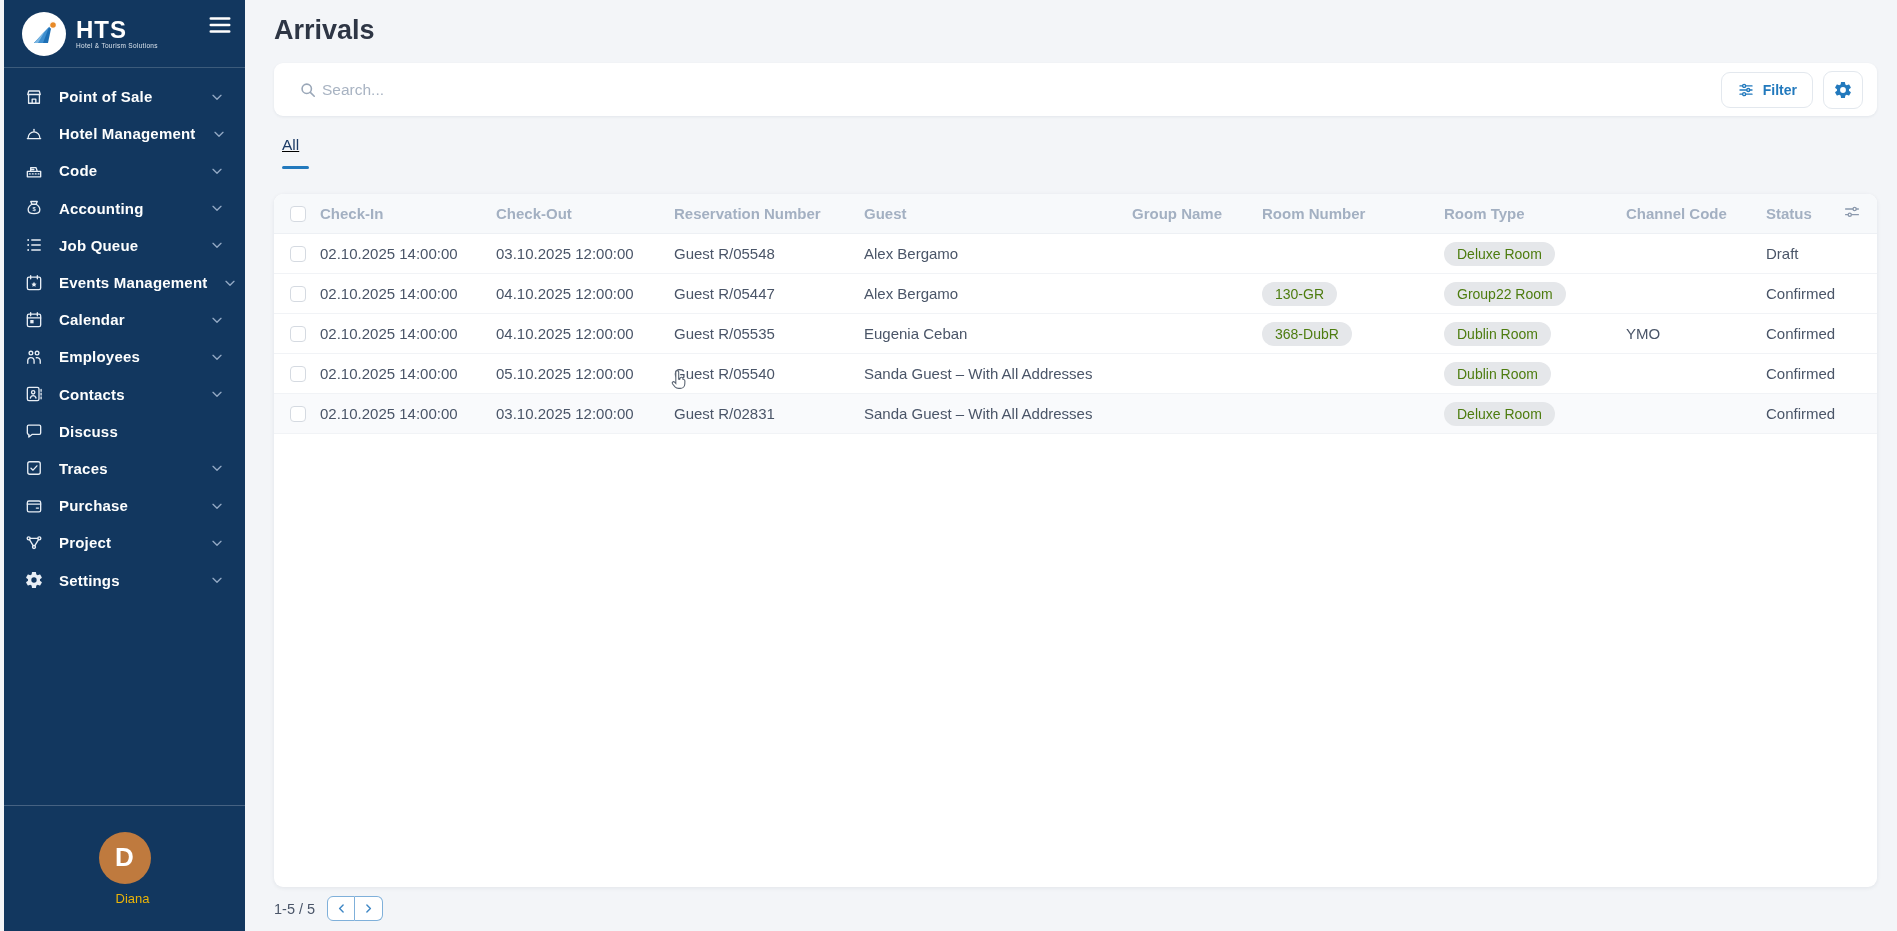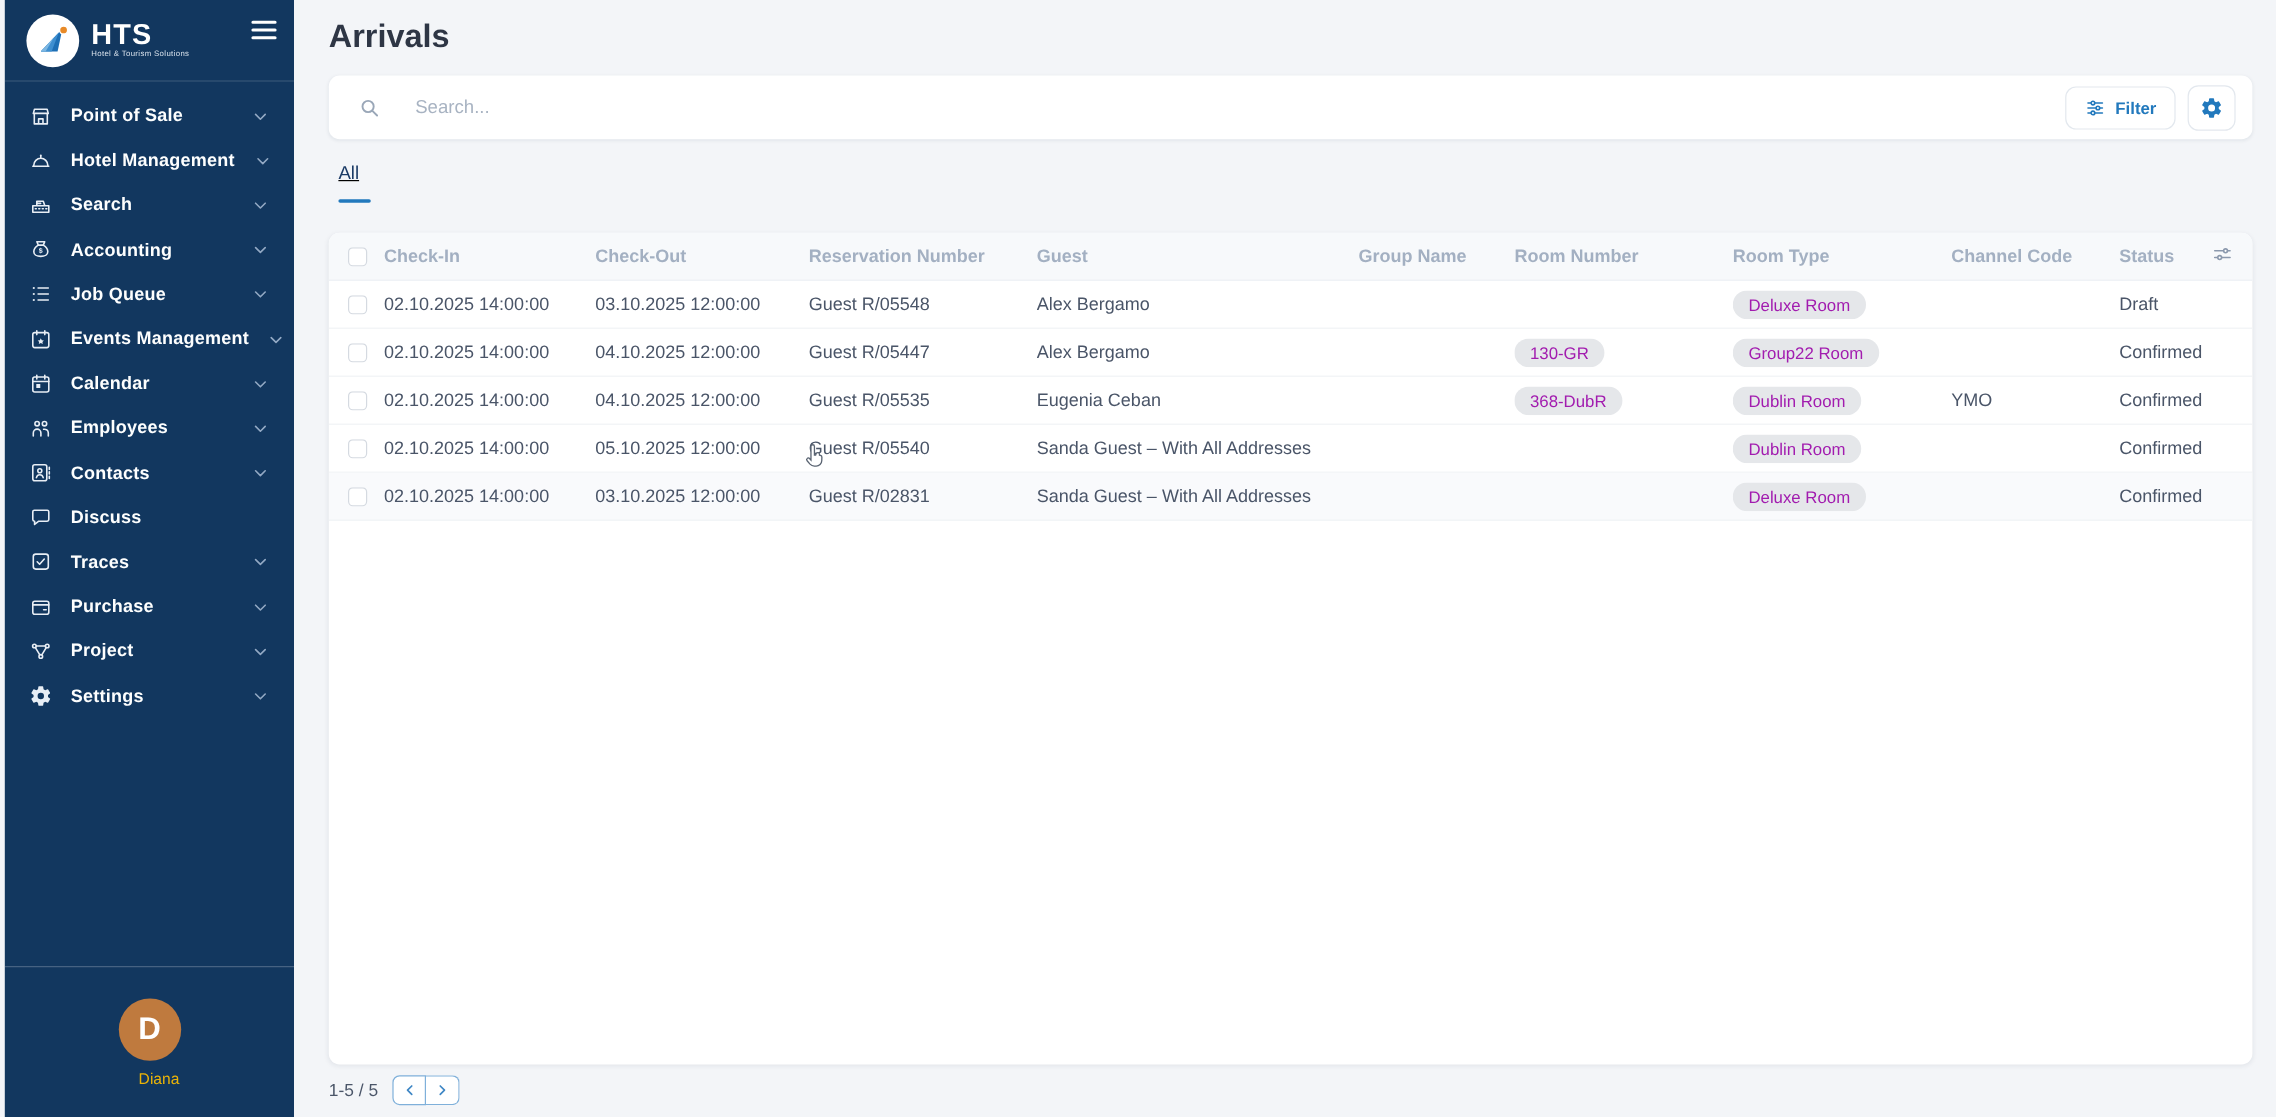--- a/index.html
+++ b/index.html
@@ -42,7 +42,7 @@
                  box-shadow:0 1px 3px rgba(20,40,70,.07); display:flex; align-items:center;
                  padding:0 14px 0 24px; }
   .search-icon { width:20px; height:20px; color:#9aa7b8; flex:0 0 auto; }
-  .search-input { border:none; outline:none; flex:1 1 auto; margin-left:28px; font-size:15.5px;
+  .search-input { border:none; outline:none; flex:1 1 auto; margin-left:4px; font-size:15.5px;
                   color:#4a5568; background:transparent; font-family:"Liberation Sans",sans-serif; }
   .search-input::placeholder { color:#a8b3c2; }
   .filter-btn { display:flex; align-items:center; gap:8px; border:1px solid #e3e8ee; border-radius:9px;

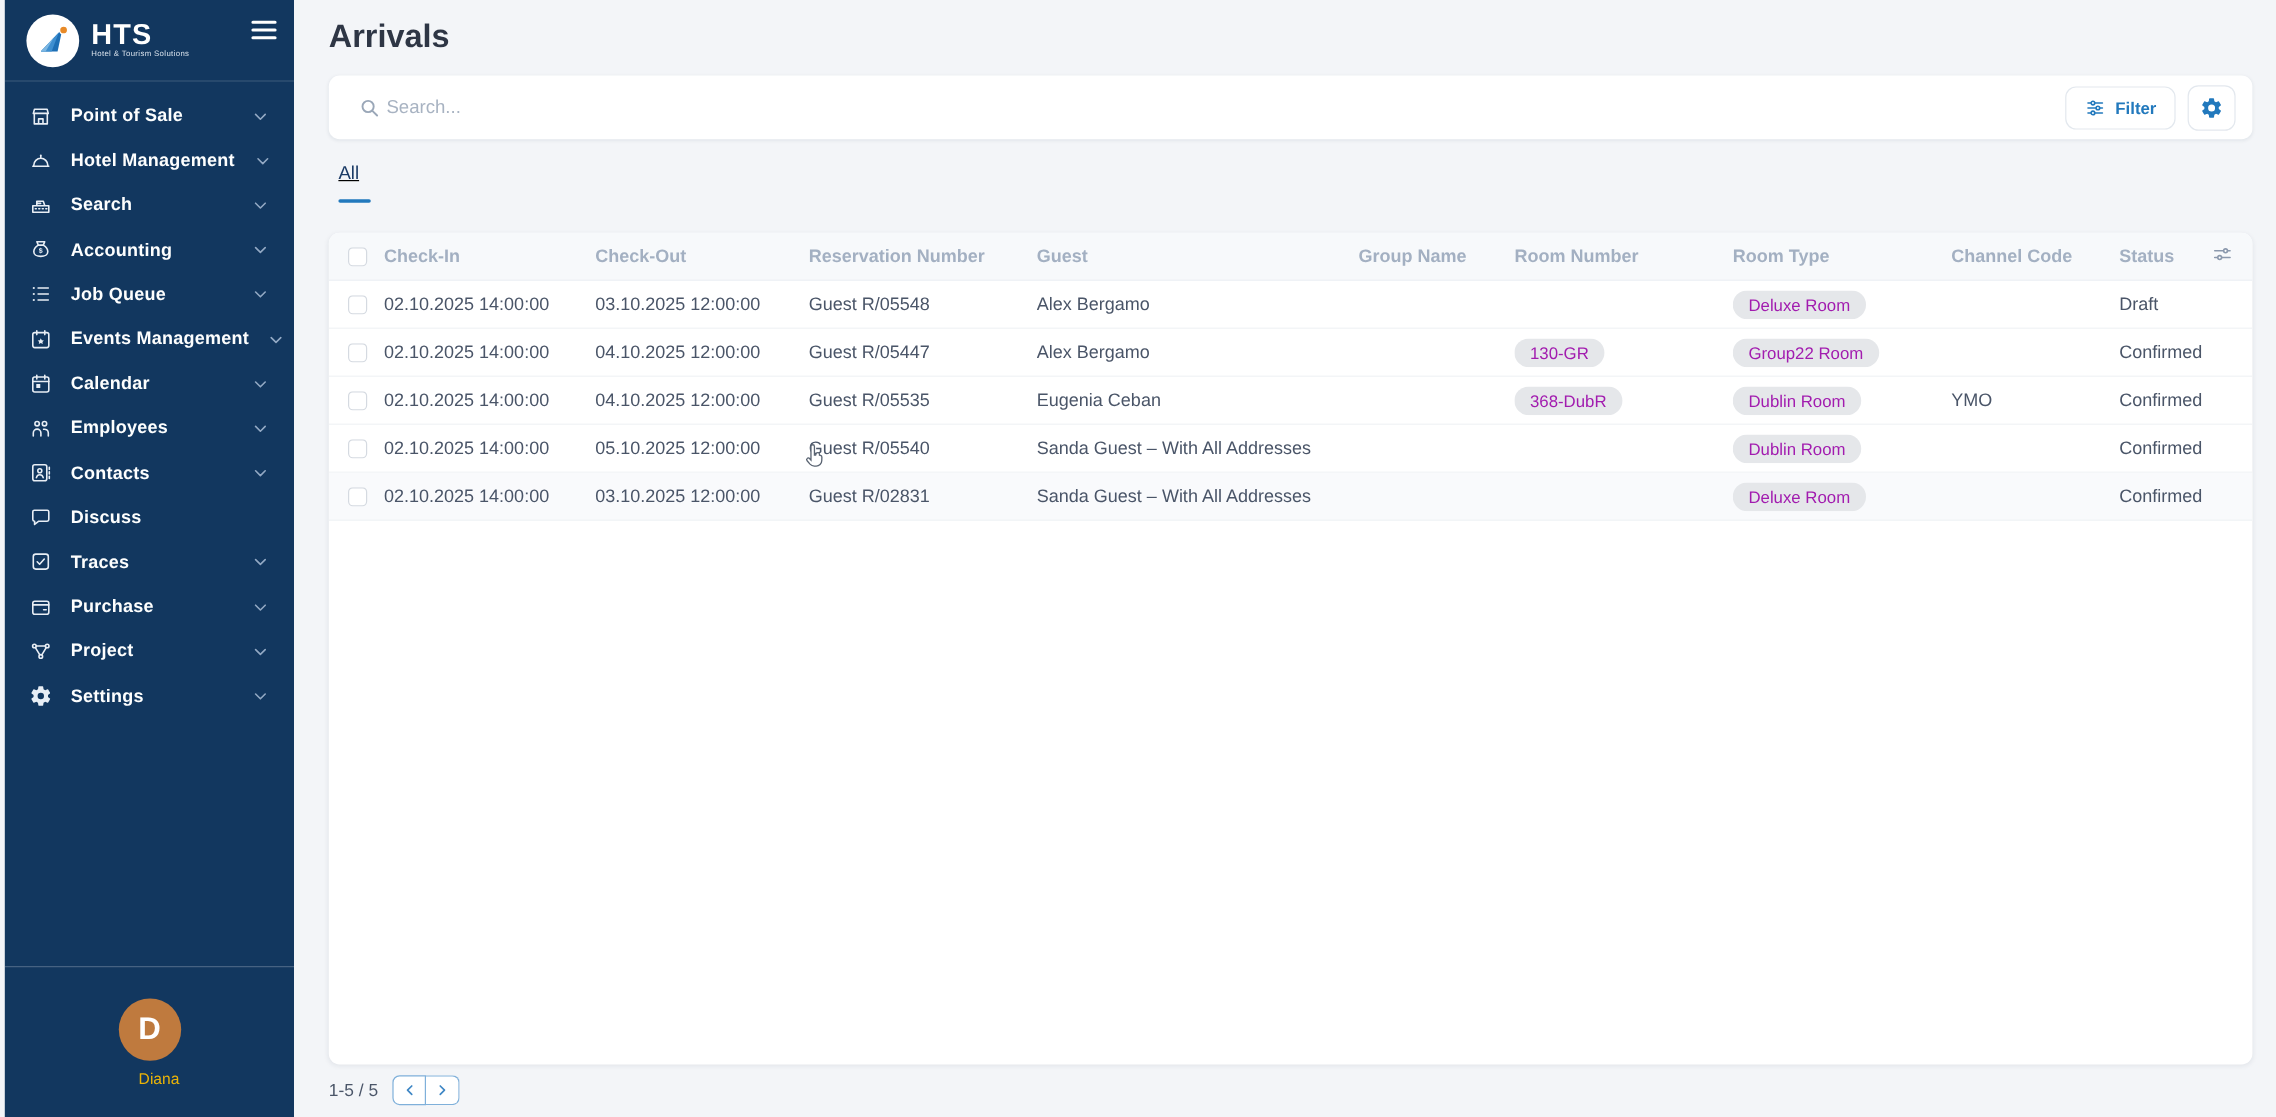--- a/index.html
+++ b/index.html
@@ -147,7 +147,7 @@
             <path d="M4 12.5h16v6.5H4zM8 12.5V8h6.5l1.5 4.5M8.8 10.2h3M6.5 15.5h1M10 15.5h1M13.5 15.5h1M17 15.5h1"></path>
           </svg>
         </span>
-    <span class="mi-label">Search</span>
+    <span class="mi-label">Code</span>
     <span class="mi-chevron">
       <svg viewBox="0 0 24 24" fill="none" stroke="currentColor" stroke-width="2" stroke-linecap="round" stroke-linejoin="round">
             <path d="M6 9.5l6 6 6-6"></path>

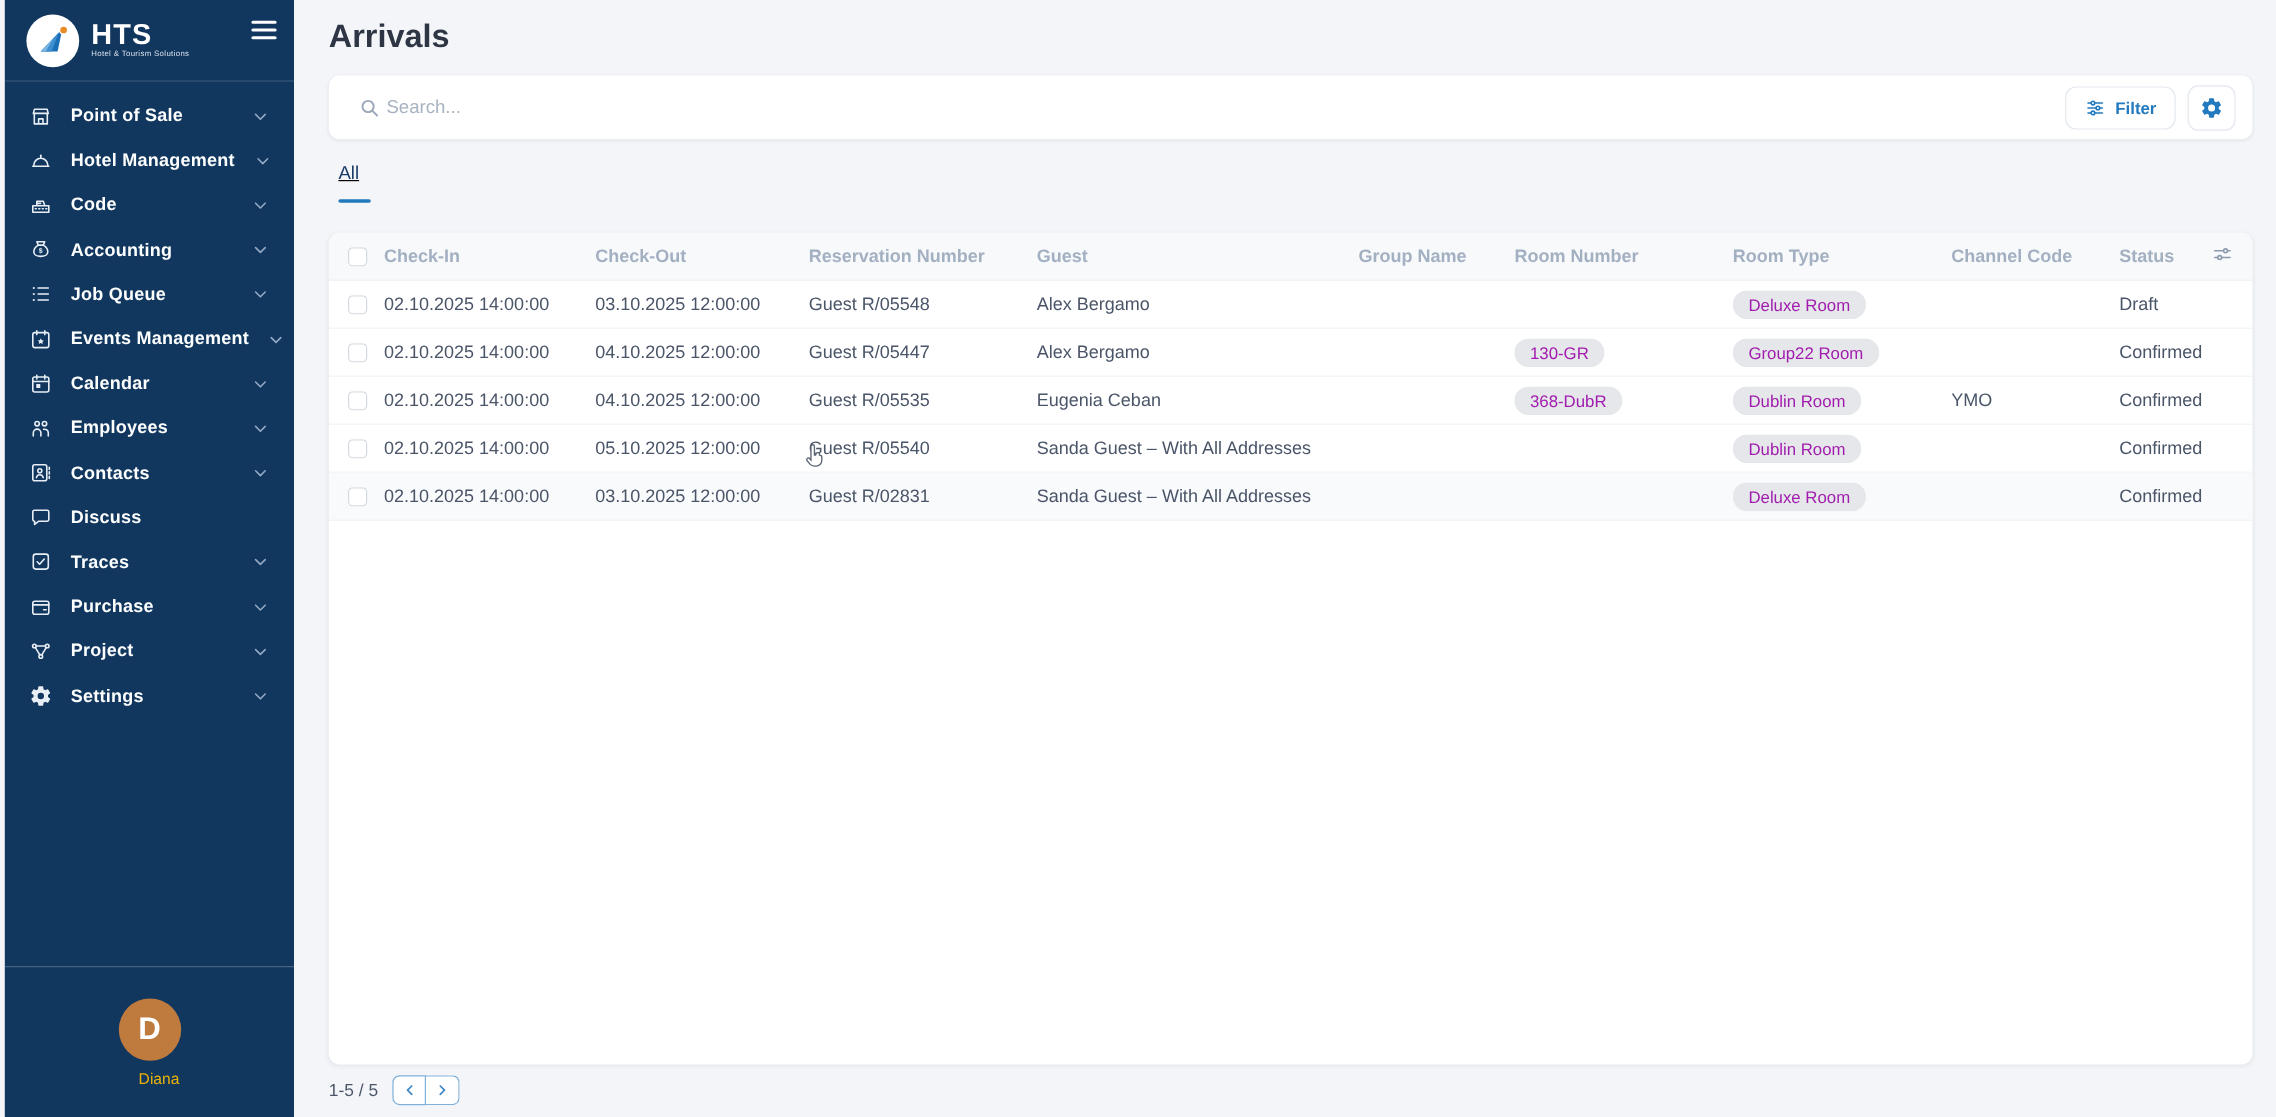--- a/index.html
+++ b/index.html
@@ -70,7 +70,7 @@
   .drow:last-child { background:#f9fafc; }
   .cell { overflow:hidden; white-space:nowrap; text-overflow:ellipsis; }
   .checkbox { width:16px; height:16px; border:1.5px solid #d5dae1; border-radius:4px; background:#fff; cursor:pointer; }
-  .badge { display:inline-block; background:var(--badge,#e5e7ea); color:#a21caf; font-size:14px;
+  .badge { display:inline-block; background:var(--badge,#e5e7ea); color:#4d7c0f; font-size:14px;
            padding:4px 13px; border-radius:13px; }
   .colset-icon { color:#8b99ad; width:18px; height:18px; cursor:pointer; }
   .colset-icon svg { width:18px; height:18px; }

